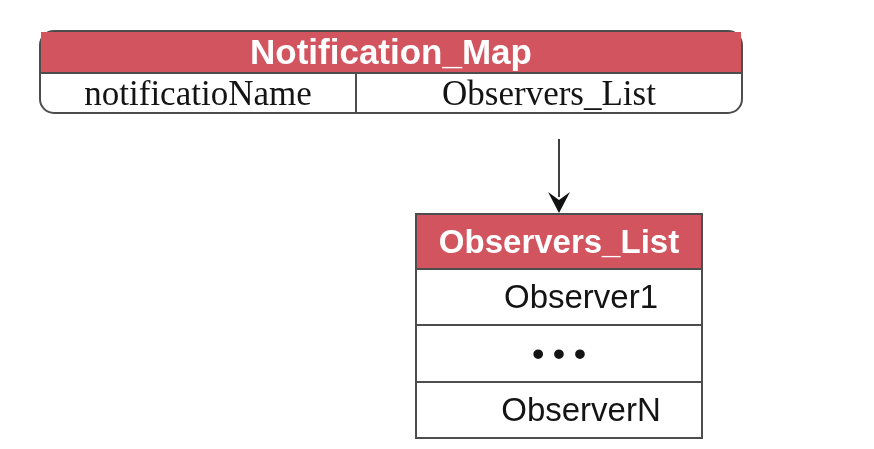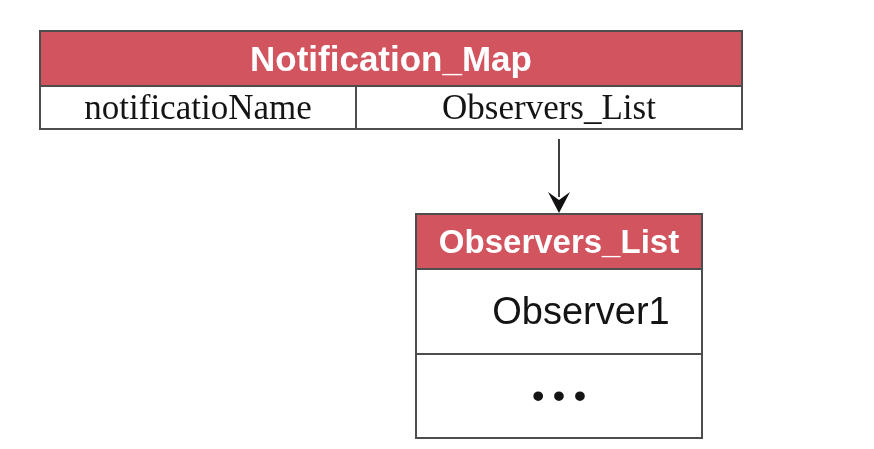--- a/index.html
+++ b/index.html
@@ -39,7 +39,7 @@
   
   .tbl-map{
     left:39px; top:30px;
-    width:704px; height:100px;
+    width:704px; height:84px;border-radius:15px;
   }
   .tbl-map .tbl-header{
     height:55px;

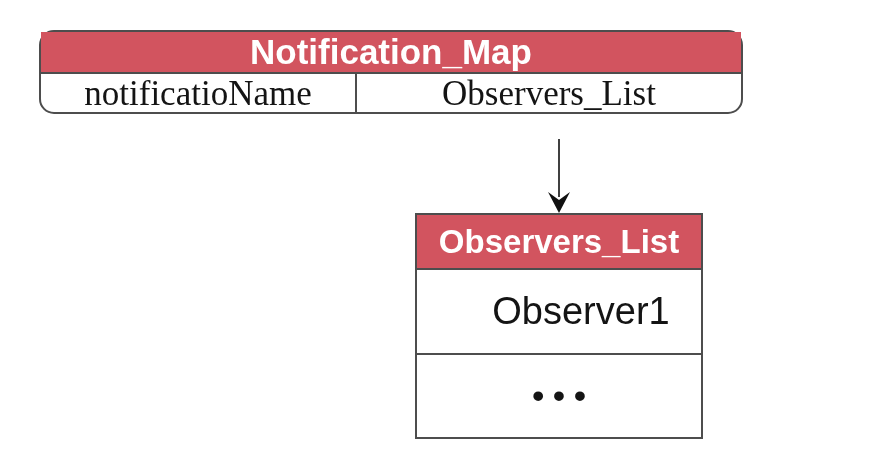--- a/index.html
+++ b/index.html
@@ -84,7 +84,7 @@
     display:flex;
     align-items:center;
     justify-content:center;
-    font-size:38px;
+    font-size:33px;
     color:var(--text);
     padding-left:44px;
   }

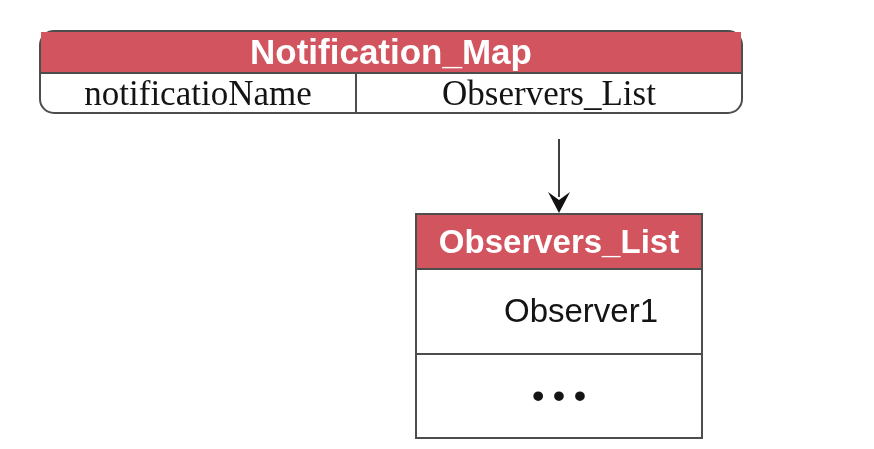--- a/index.html
+++ b/index.html
@@ -120,6 +120,7 @@
     <div class="tbl-header">Observers_List</div>
     <div class="row">Observer1</div>
     <div class="row row-dots">•••</div>
+    <div class="row">ObserverN</div>
   </div>
 
 </div>

